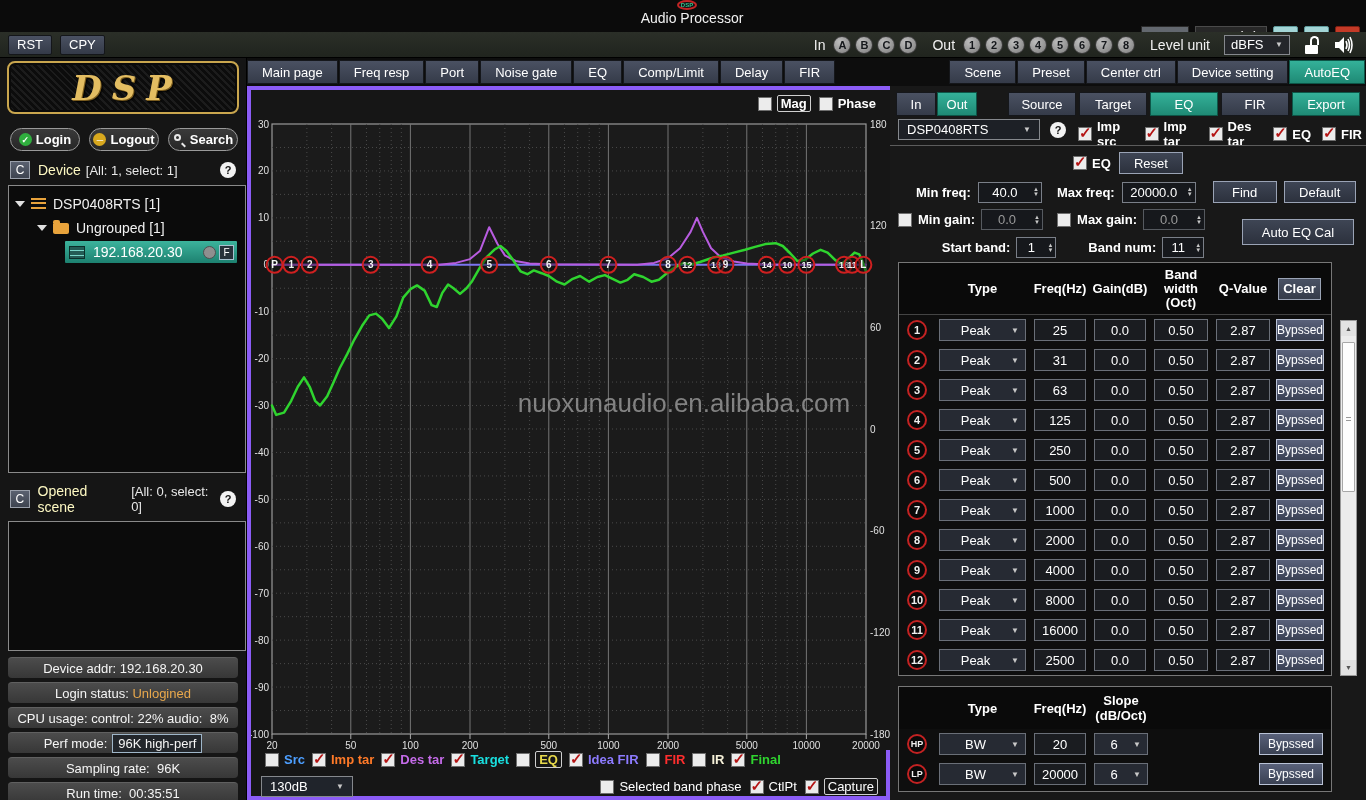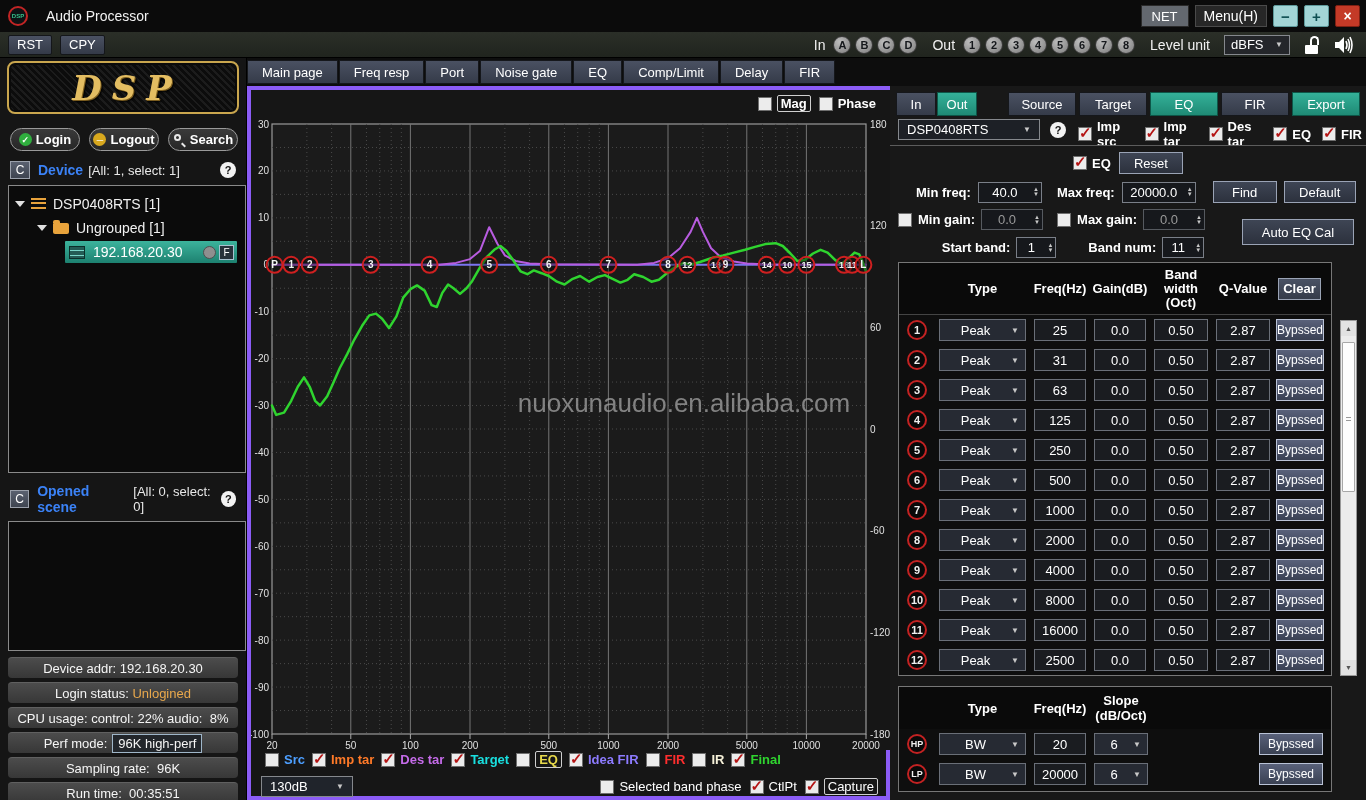--- a/index.html
+++ b/index.html
@@ -7,7 +7,7 @@
   #window { position:relative; width:1366px; height:800px; background:#121212; color:#eee; font-size:13px; }
 
   
-  #titlebar { position:absolute; left:0; top:0; width:1366px; height:32px; background:#0b0b0b; display:flex; align-items:center; }
+  #titlebar { position:absolute; left:0; top:0; width:1366px; height:32px; background:#0b0b0b; display:flex; align-items:center;flex-direction:column; }
   #app-logo { width:20px; height:20px; border-radius:50%; border:2px solid #c22525; background:#0d1214; margin-left:8px;
               display:flex; align-items:center; justify-content:center; color:#35c08a; font-size:6px; font-weight:bold; }
   #app-title { margin-left:18px; font-size:14px; color:#f2f2f2; }

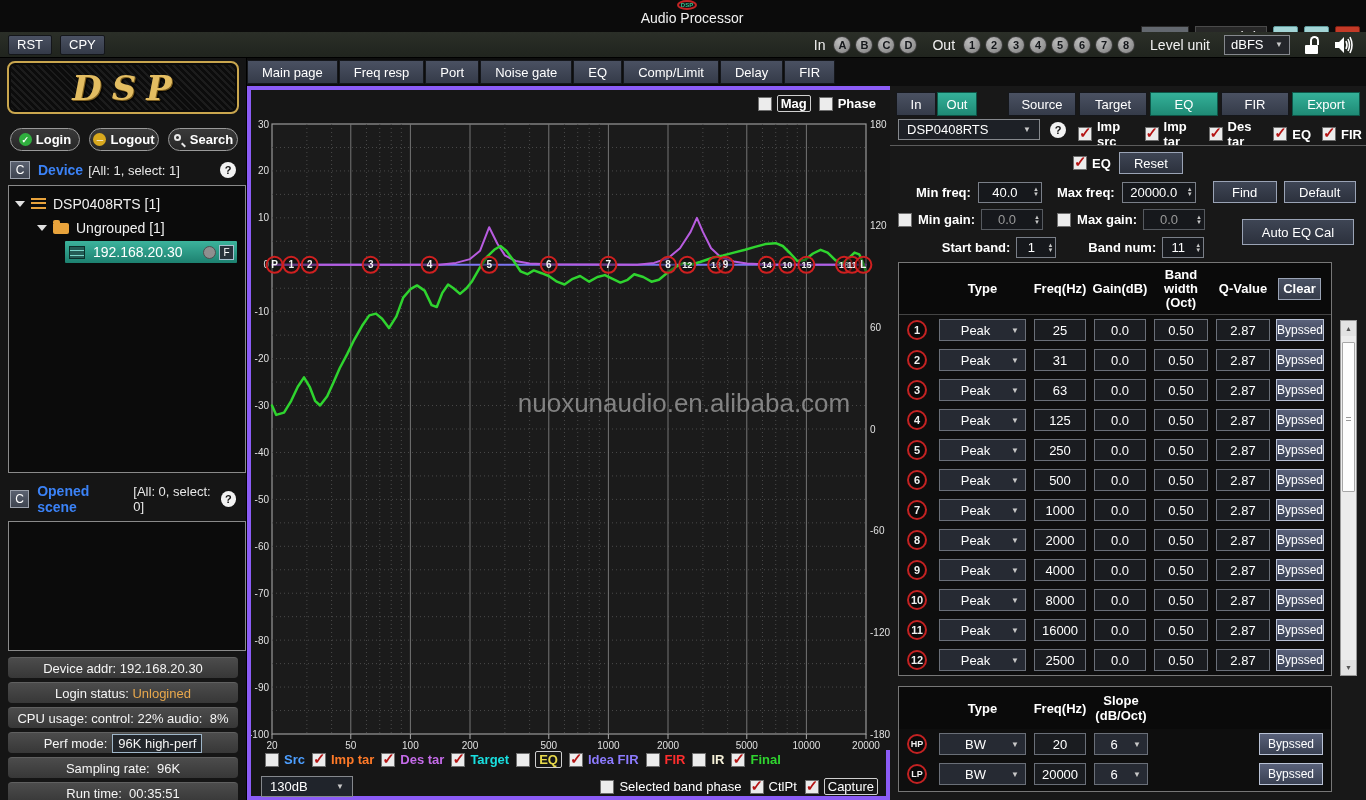--- a/index.html
+++ b/index.html
@@ -268,6 +268,13 @@
         <div class="tab-btn">FIR</div>
       </span>
     <span class="spacer"></span>
+    <span id="right-tabs" style="display:flex;">
+        <div class="tab-btn">Scene</div>
+        <div class="tab-btn">Preset</div>
+        <div class="tab-btn">Center ctrl</div>
+        <div class="tab-btn">Device setting</div>
+        <div class="tab-btn tab-active">AutoEQ</div>
+      </span>
   </div>
 
   <div id="graph-panel">

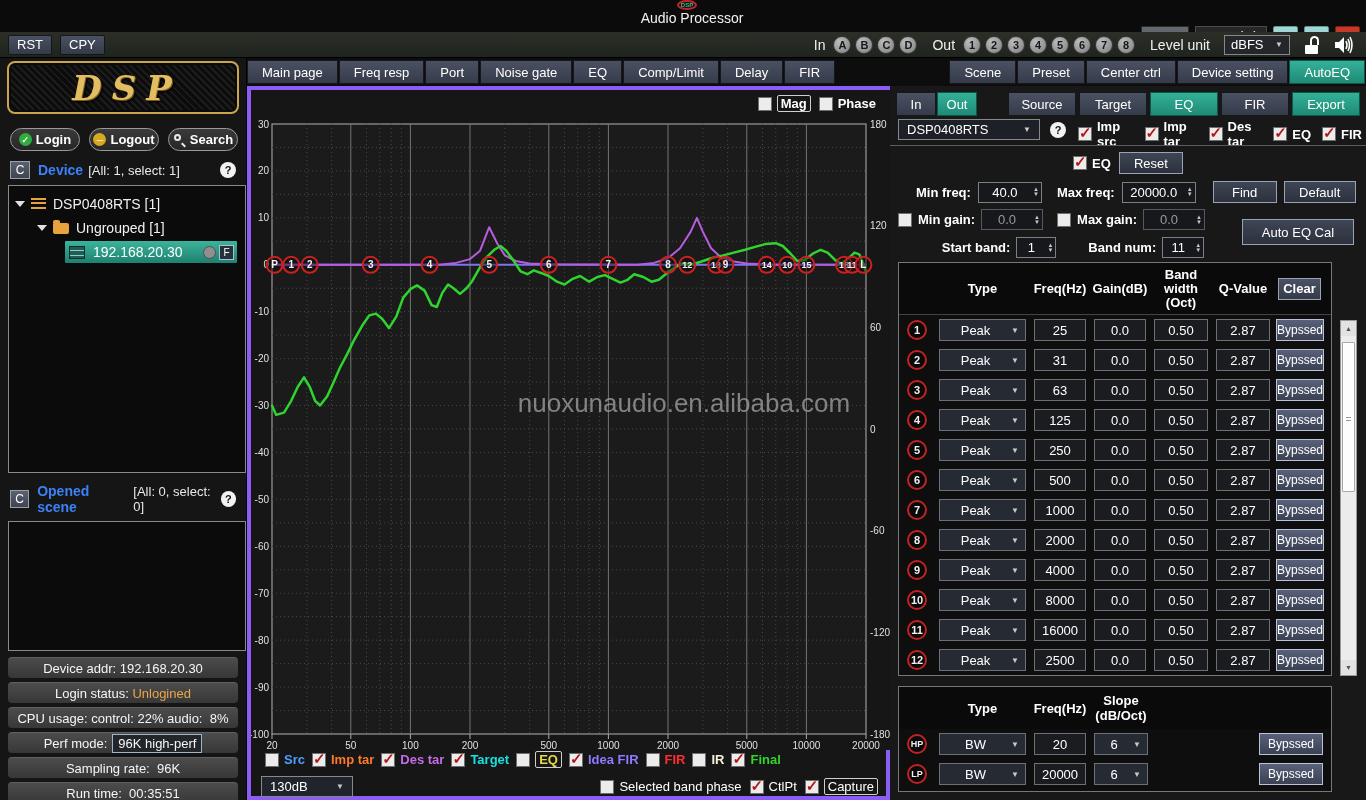--- a/index.html
+++ b/index.html
@@ -48,7 +48,7 @@
   .ico-search b { position:absolute; right:0; bottom:0; width:5px; height:2px; background:#e8e8e8; transform:rotate(45deg); }
   .sec-header { display:flex; align-items:center; margin:10px 10px 0 10px; }
   .c-box { width:20px; height:18px; background:linear-gradient(#5a6170,#3e4450); border:1px solid #9aa0ab; color:#fff; font-size:12px; display:flex; align-items:center; justify-content:center; margin-right:8px; }
-  .sec-title { font-weight:bold; font-size:14px; color:#3b82f6; }
+  .sec-title { font-weight:normal; font-size:14px; color:#fef9c3; }
   .sec-count { font-size:13px; color:#e8e8e8; margin-left:5px; }
   .help-circle { margin-left:auto; width:16px; height:16px; border-radius:50%; background:#f2f2f2; color:#111; font-size:11px; font-weight:bold; display:flex; align-items:center; justify-content:center; }
   .sb-box { margin:6px 0 0 8px; background:#0b0b0b; border:1px solid #8a8a8a; }

